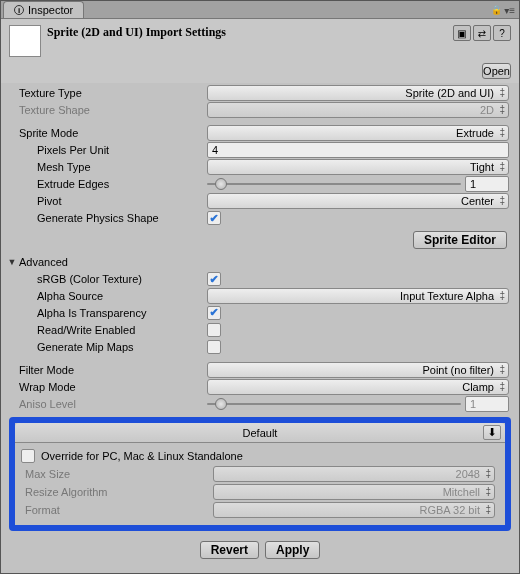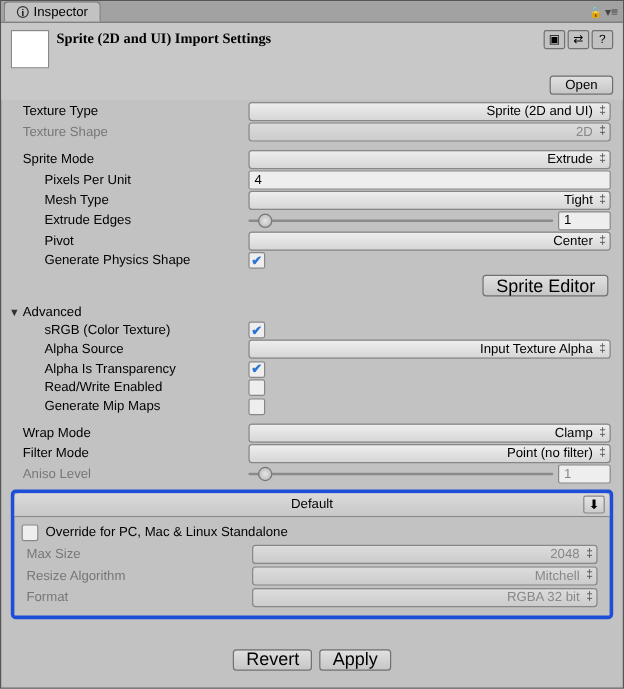--- a/index.html
+++ b/index.html
@@ -16,7 +16,7 @@
   .header-title { font-weight: bold; font-size: 12px; padding-top: 0px; flex: 1; font-family: Liberation Serif, serif; }
   .header-icons { display: flex; gap: 2px; align-items: center; }
   .hicon { width: 18px; height: 16px; border: 1px solid #717171; background:#c2c2c2; border-radius: 2px; display: flex; align-items: center; justify-content: center; font-size: 10px; }
-  .open-btn { display: inline-flex; align-items: center; justify-content: center; padding: 1px 12px; height: 16px; border: 1px solid #717171; border-radius: 3px; background: linear-gradient(#e0e0e0,#c6c6c6); font-size: 11px; margin-top: 2px; margin-left: 48px; }
+  .open-btn { display: inline-flex; align-items: center; justify-content: center; padding: 1px 0; height: 16px; border: 1px solid #717171; border-radius: 3px; background: linear-gradient(#e0e0e0,#c6c6c6); font-size: 11px; margin-top: 2px; margin-left: 48px; }
   .open-row { display: flex; justify-content: flex-end; padding: 0 8px 4px 8px; background:#c8c8c8; }
   .body { flex: 1; overflow: hidden; padding: 2px 6px 6px 6px; display: flex; flex-direction: column; gap: 1px; }
   .row { display: flex; align-items: center; height: 18px; }

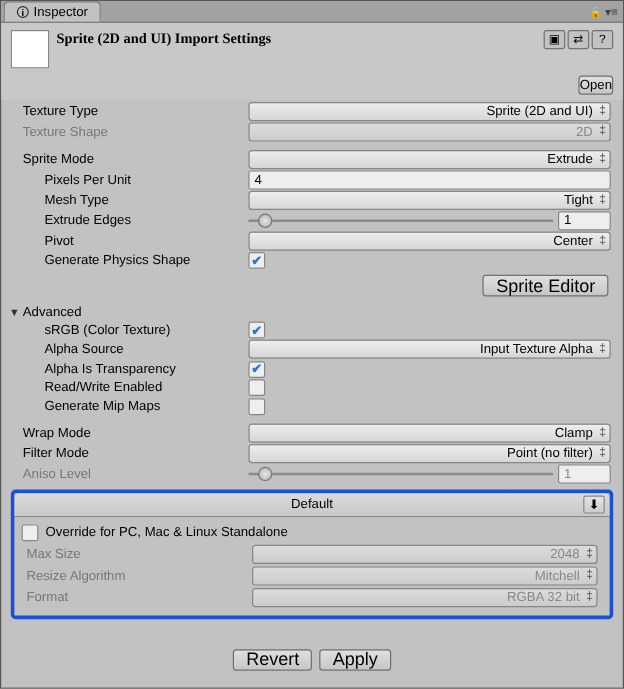--- a/index.html
+++ b/index.html
@@ -34,7 +34,7 @@
   .slider-track { position: absolute; left:0; right:0; top:7px; height:2px; background:#8a8a8a; border-radius:1px; }
   .slider-thumb { position: absolute; top:2px; width:12px; height:12px; border-radius:50%; background: radial-gradient(#e6e6e6,#b0b0b0); border:1px solid #777; }
   .cbox { width: 14px; height: 14px; background: #eee; border: 1px solid #888; border-radius: 2px; display: inline-flex; align-items: center; justify-content: center; font-size: 11px; color: #2b74d6; font-weight:bold; }
-  .btn { height: 18px; padding: 0 10px; border: 1px solid #717171; border-radius: 3px; background: linear-gradient(#e0e0e0,#c6c6c6); font-size: 15px; display:inline-flex; align-items:center; }
+  .btn { height: 18px; padding: 0 10px; border: 1px solid #717171; border-radius: 3px; background: linear-gradient(#e0e0e0,#c6c6c6); font-size: 12px; display:inline-flex; align-items:center;font-weight:bold; }
   .right-row { display: flex; justify-content: flex-end; padding: 4px 6px; }
   .foldout { display:flex; align-items:center; gap:2px; padding-left:0px; }
   .tri { font-size:9px; color:#333; width:10px; text-align:center; }

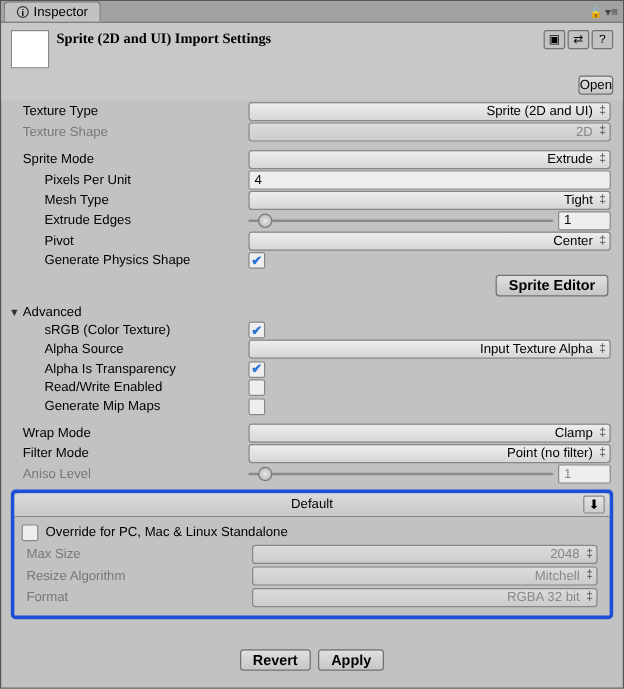--- a/index.html
+++ b/index.html
@@ -178,15 +178,15 @@
     <div class="spacer"></div>
 
     <div class="row">
+      <div class="lbl">Filter Mode</div>
+      <div class="ctrl">
+          <div class="dropdown">Point (no filter)</div>
+        </div>
+    </div>
+    <div class="row">
       <div class="lbl">Wrap Mode</div>
       <div class="ctrl">
           <div class="dropdown">Clamp</div>
-        </div>
-    </div>
-    <div class="row">
-      <div class="lbl">Filter Mode</div>
-      <div class="ctrl">
-          <div class="dropdown">Point (no filter)</div>
         </div>
     </div>
     <div class="row">

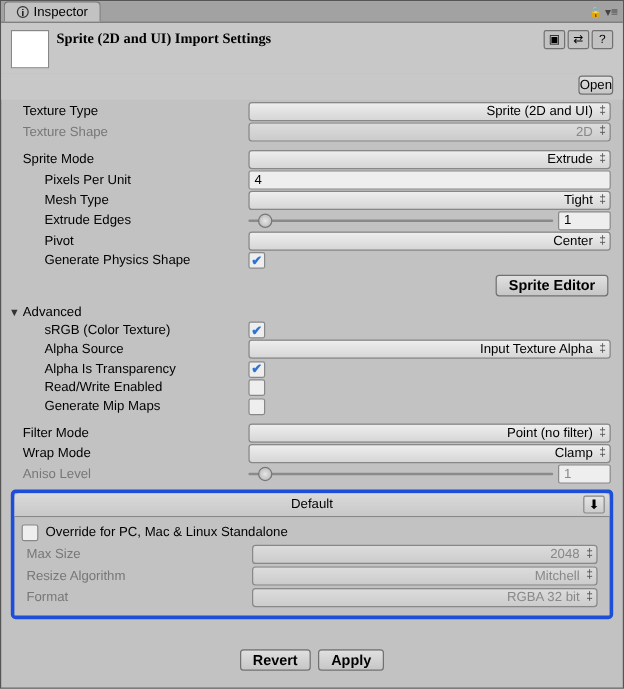--- a/index.html
+++ b/index.html
@@ -39,7 +39,7 @@
   .foldout { display:flex; align-items:center; gap:2px; padding-left:0px; }
   .tri { font-size:9px; color:#333; width:10px; text-align:center; }
   .spacer { height: 6px; }
-  .platform-box { border: 3px solid #1d4ed8; border-radius: 4px; margin: 4px 2px 16px 2px; background:#c2c2c2; }
+  .platform-box { border: 6px solid #1d4ed8; border-radius: 4px; margin: 4px 2px 1px 2px; background:#c2c2c2; }
   .platform-tabs { height: 20px; background: linear-gradient(#dadada,#c8c8c8); border-bottom: 1px solid #888; display:flex; align-items:center; justify-content:center; position:relative; border-radius:4px 4px 0 0; }
   .platform-dl { position:absolute; right:4px; top:2px; width:18px; height:15px; border:1px solid #888; border-radius:2px; display:flex; align-items:center; justify-content:center; font-size:11px; background:linear-gradient(#e4e4e4,#ccc); }
   .platform-body { padding: 4px 6px 6px 6px; }

